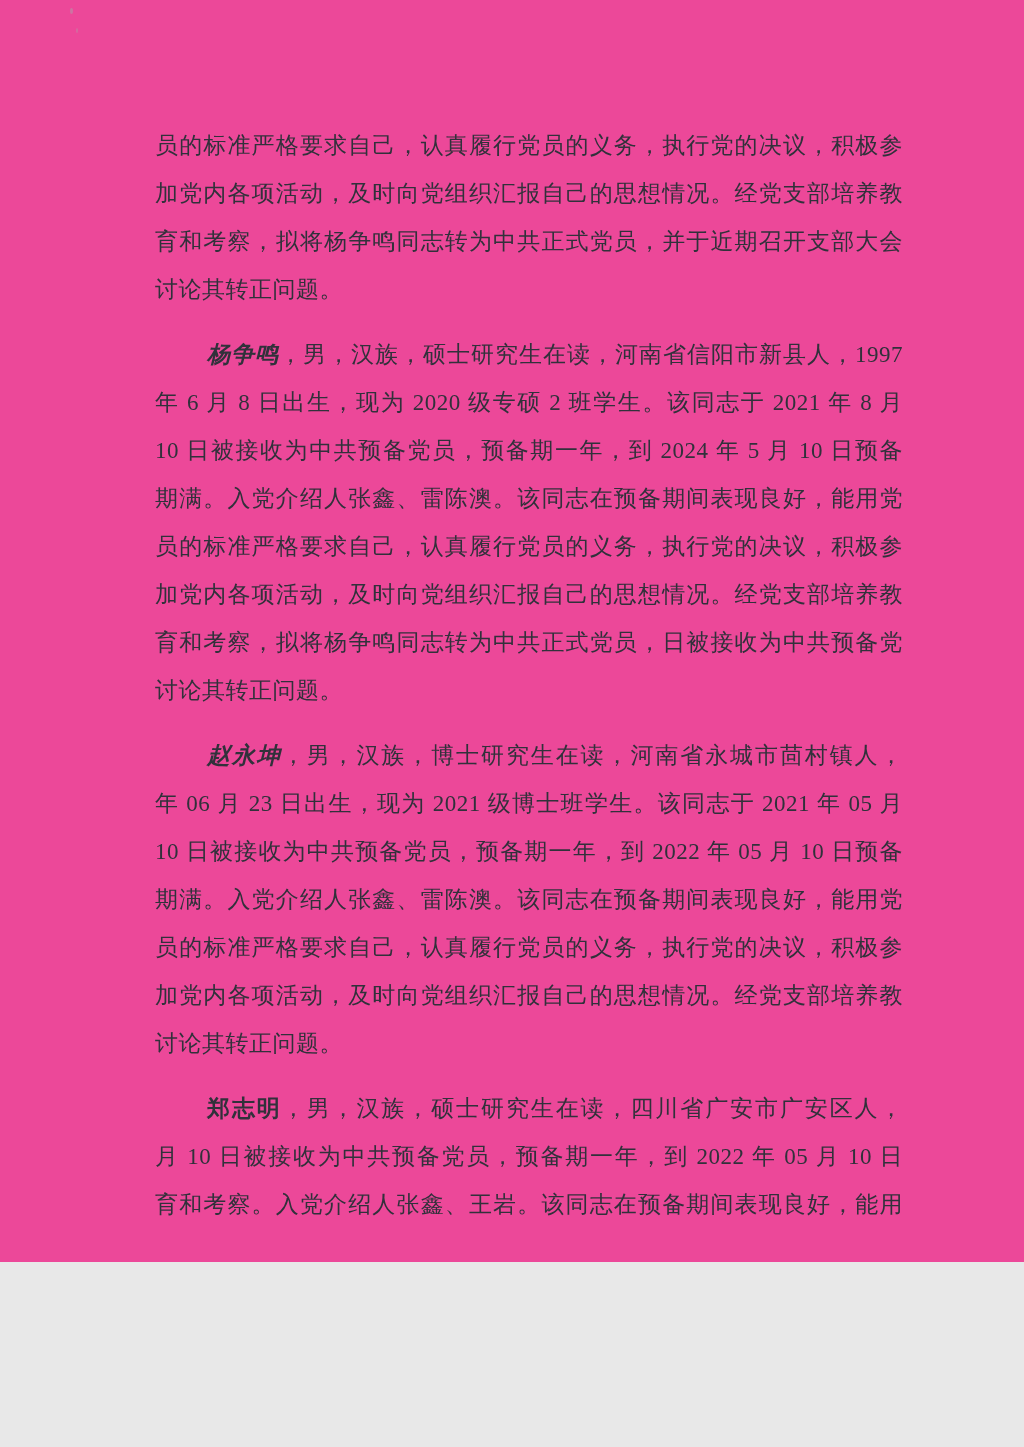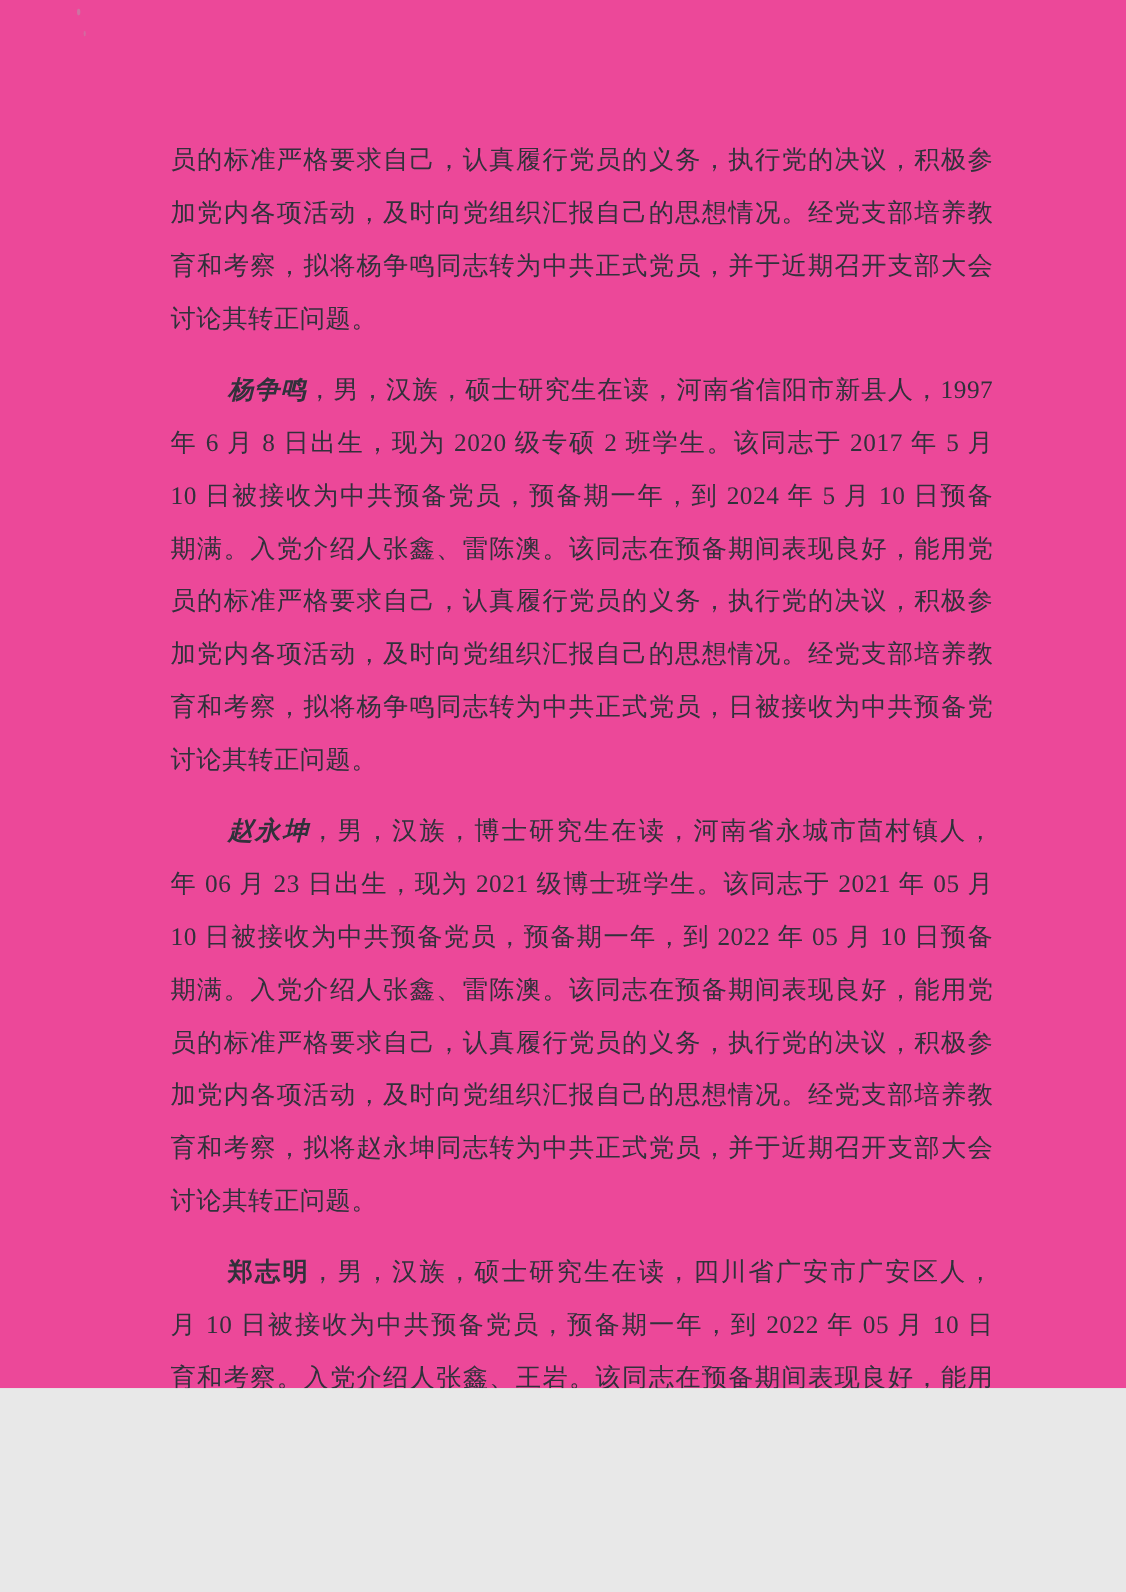--- a/index.html
+++ b/index.html
@@ -67,7 +67,7 @@
       </div>
       <div class="para">
         <div class="line first-indent"><span class="member-name slant">杨争鸣</span><span>，男，汉族，硕士研究生在读，河南省信阳市新县人，1997</span></div>
-        <div class="line">年 6 月 8 日出生，现为 2020 级专硕 2 班学生。该同志于 2017 年 5 月</div>
+        <div class="line">年 6 月 8 日出生，现为 2020 级专硕 2 班学生。该同志于 2021 年 8 月</div>
         <div class="line">10 日被接收为中共预备党员，预备期一年，到 2024 年 5 月 10 日预备</div>
         <div class="line">期满。入党介绍人张鑫、雷陈澳。该同志在预备期间表现良好，能用党</div>
         <div class="line">员的标准严格要求自己，认真履行党员的义务，执行党的决议，积极参</div>

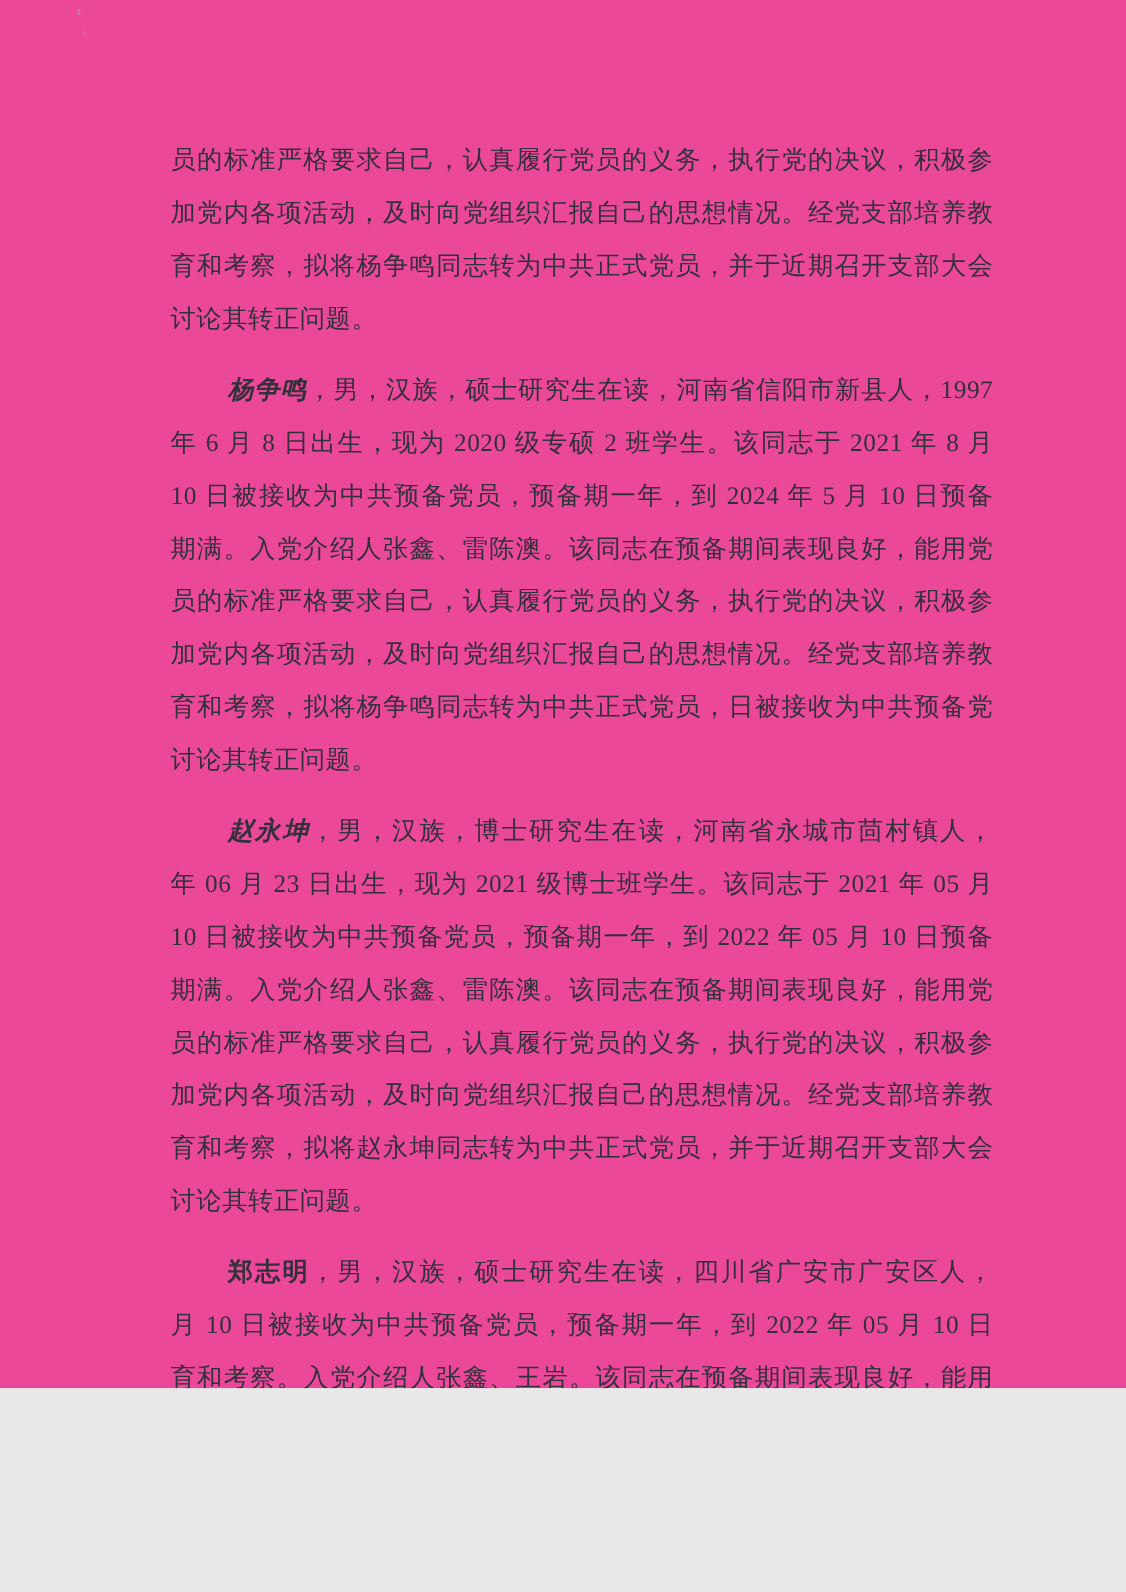--- a/index.html
+++ b/index.html
@@ -82,7 +82,6 @@
         <div class="line">期满。入党介绍人张鑫、雷陈澳。该同志在预备期间表现良好，能用党</div>
         <div class="line">员的标准严格要求自己，认真履行党员的义务，执行党的决议，积极参</div>
         <div class="line">加党内各项活动，及时向党组织汇报自己的思想情况。经党支部培养教</div>
-        <div class="line">育和考察，拟将赵永坤同志转为中共正式党员，并于近期召开支部大会</div>
         <div class="line last">讨论其转正问题。</div>
       </div>
       <div class="para">

